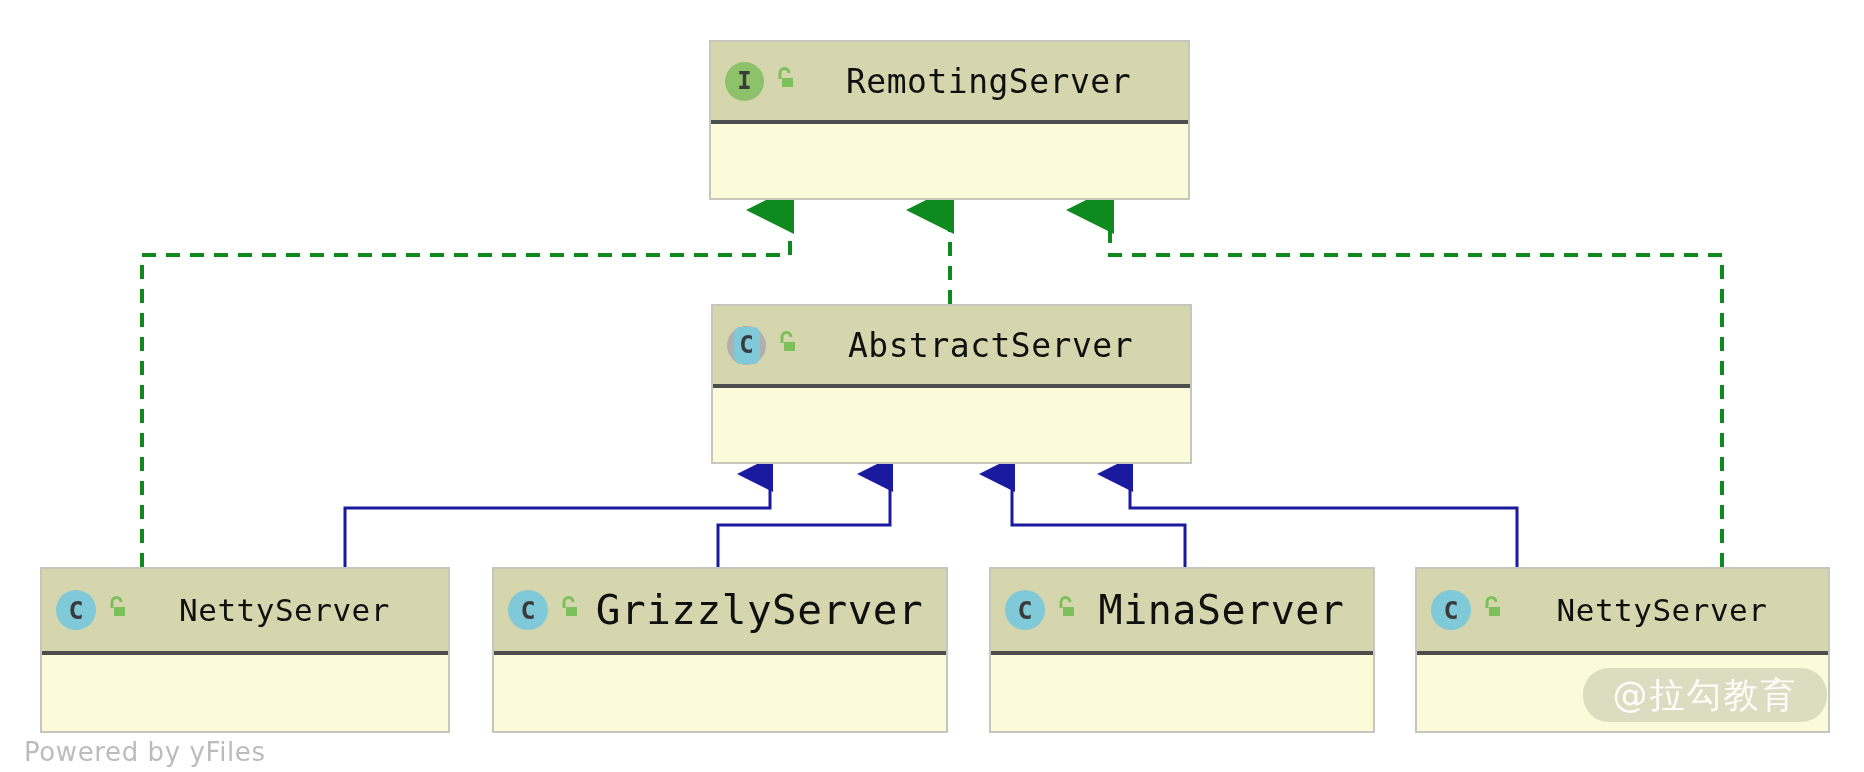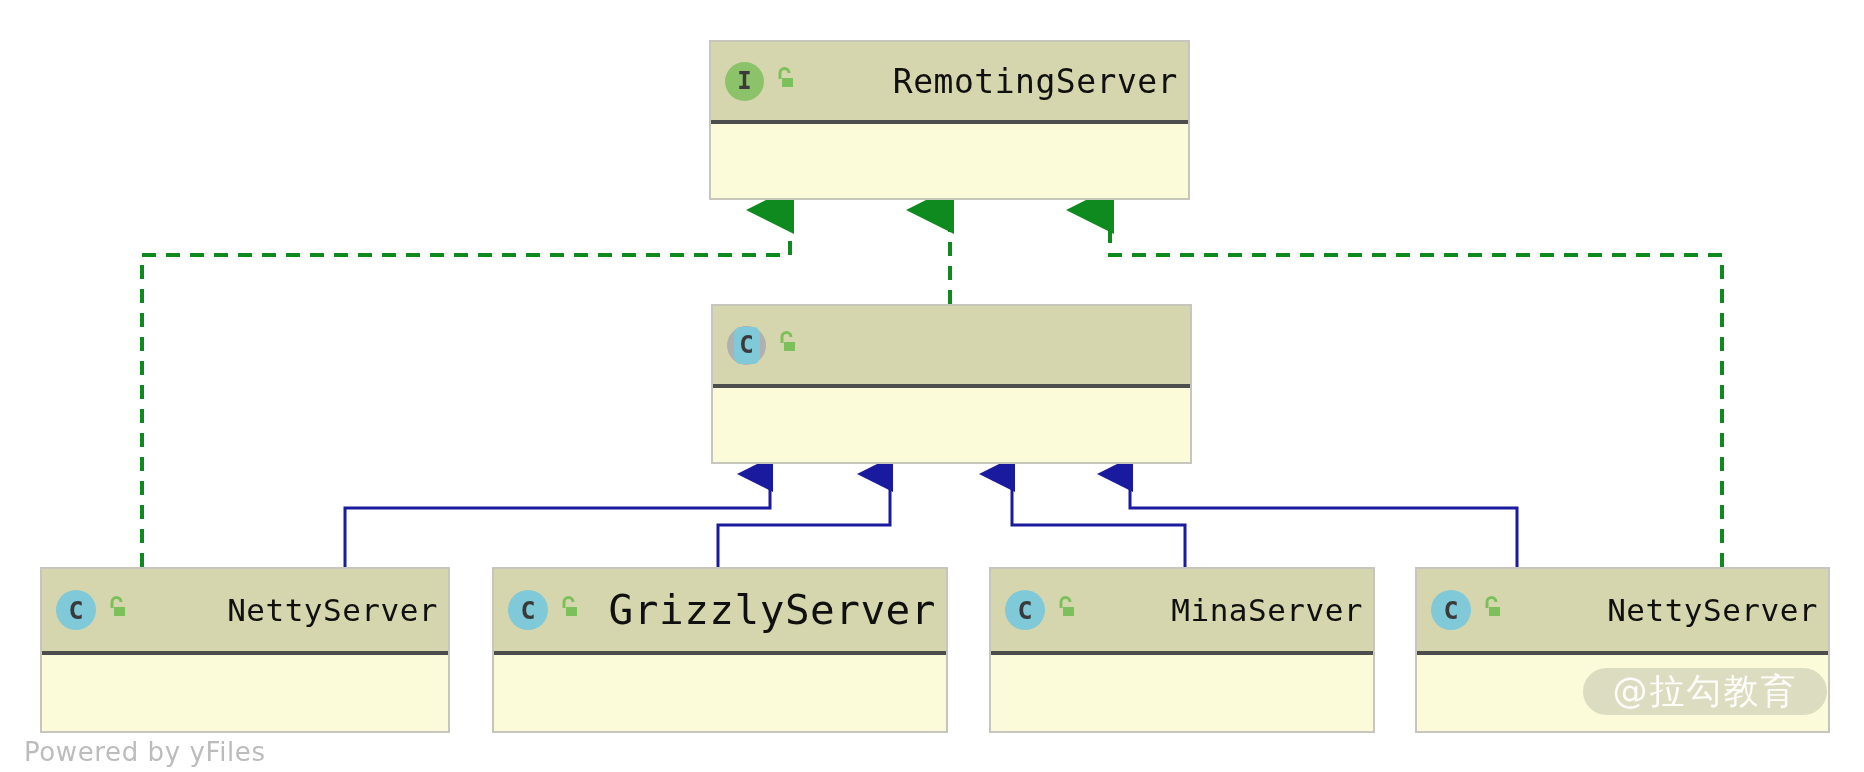--- a/index.html
+++ b/index.html
@@ -48,7 +48,7 @@
   }
   .uml-title {
     flex: 1 1 auto;
-    text-align: right;
+    text-align: center;
     font-family: "DejaVu Sans Mono", "Liberation Mono", monospace;
     color: #101010;
     white-space: nowrap;

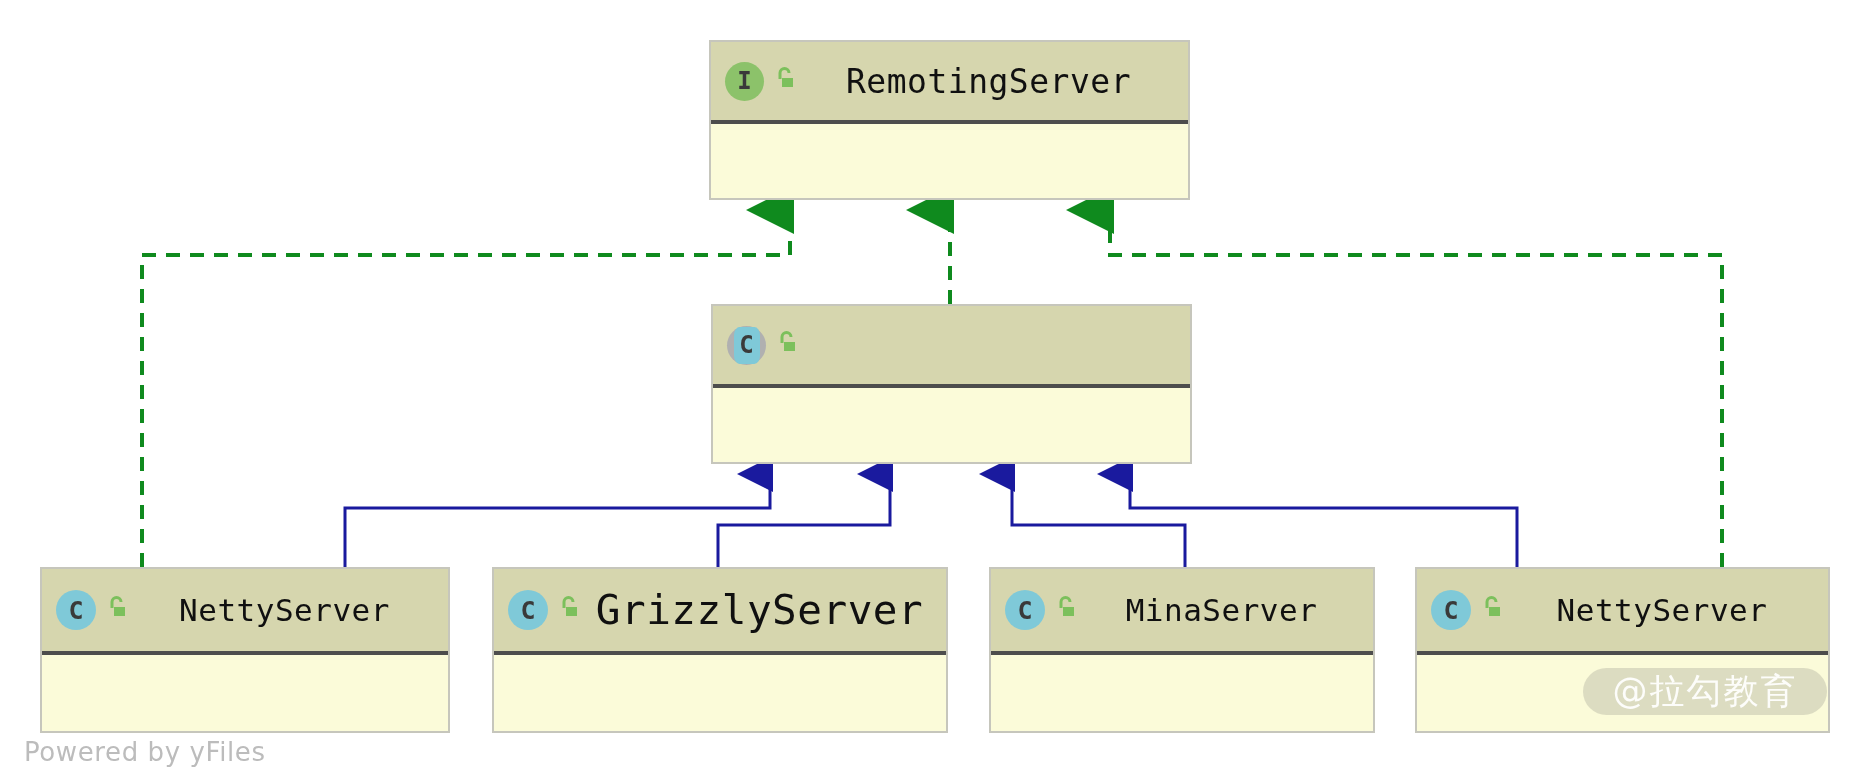--- a/index.html
+++ b/index.html
@@ -184,6 +184,7 @@
           <rect x="9" y="12" width="11" height="9" fill="#7cc05c"></rect>
         </svg>
       </span>
+      <span class="uml-title" style="font-size: 33px;">AbstractServer</span>
     </div>
     <div class="uml-body"></div>
   </div>

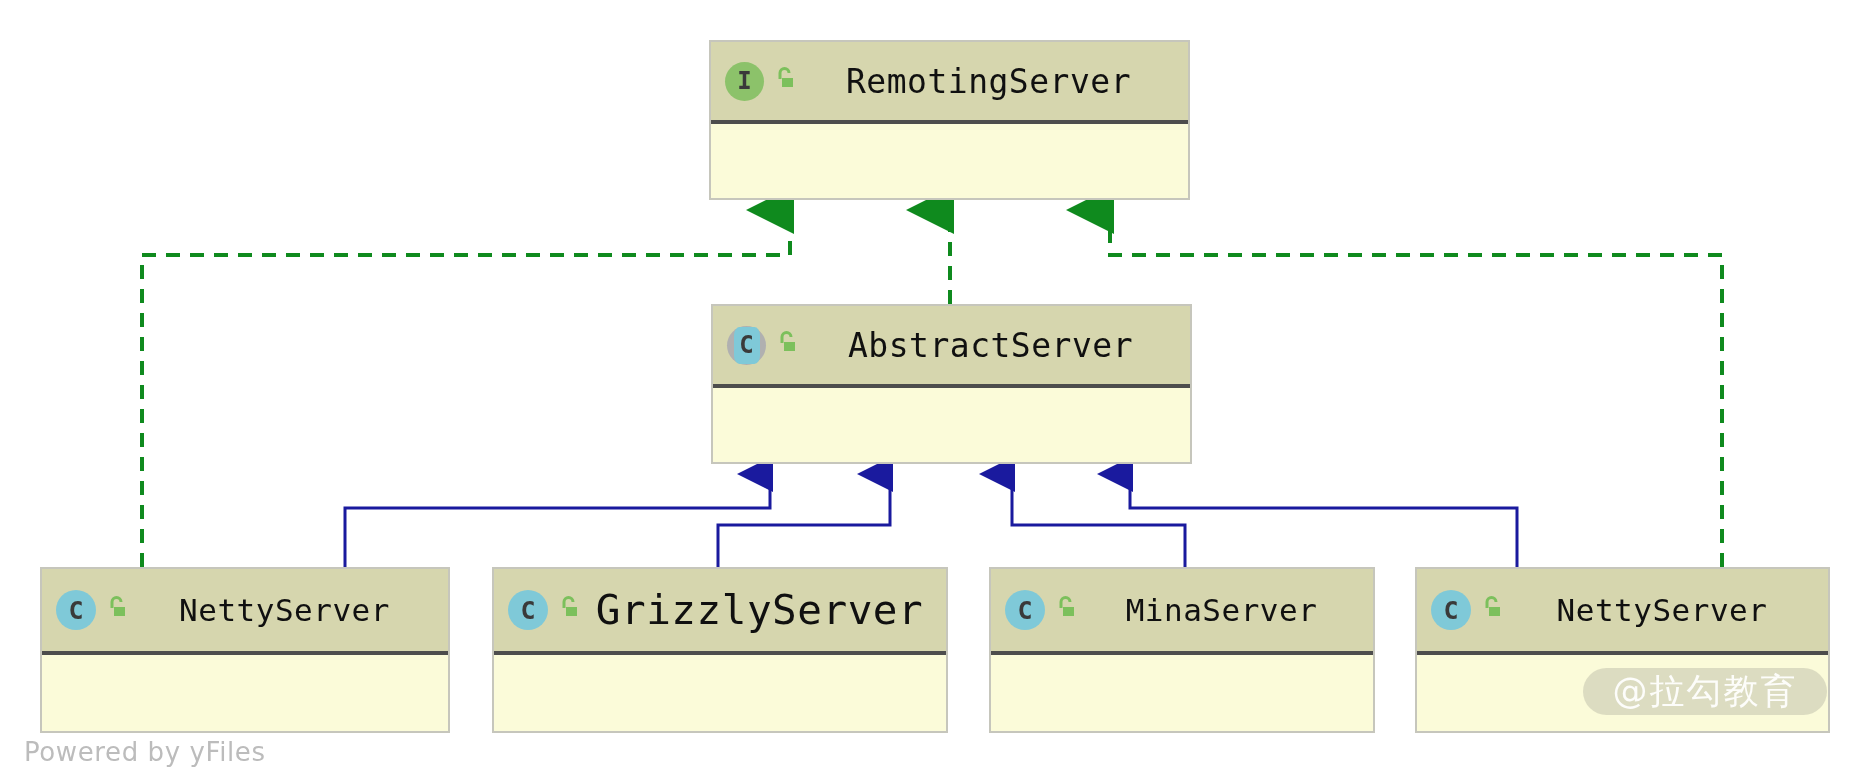--- a/index.html
+++ b/index.html
@@ -232,7 +232,7 @@
           <rect x="9" y="12" width="11" height="9" fill="#7cc05c"></rect>
         </svg>
       </span>
-      <span class="uml-title" style="font-size: 31px;">MinaServer</span>
+      <span class="uml-title" style="font-size: 40px;">MinaServer</span>
     </div>
     <div class="uml-body"></div>
   </div>

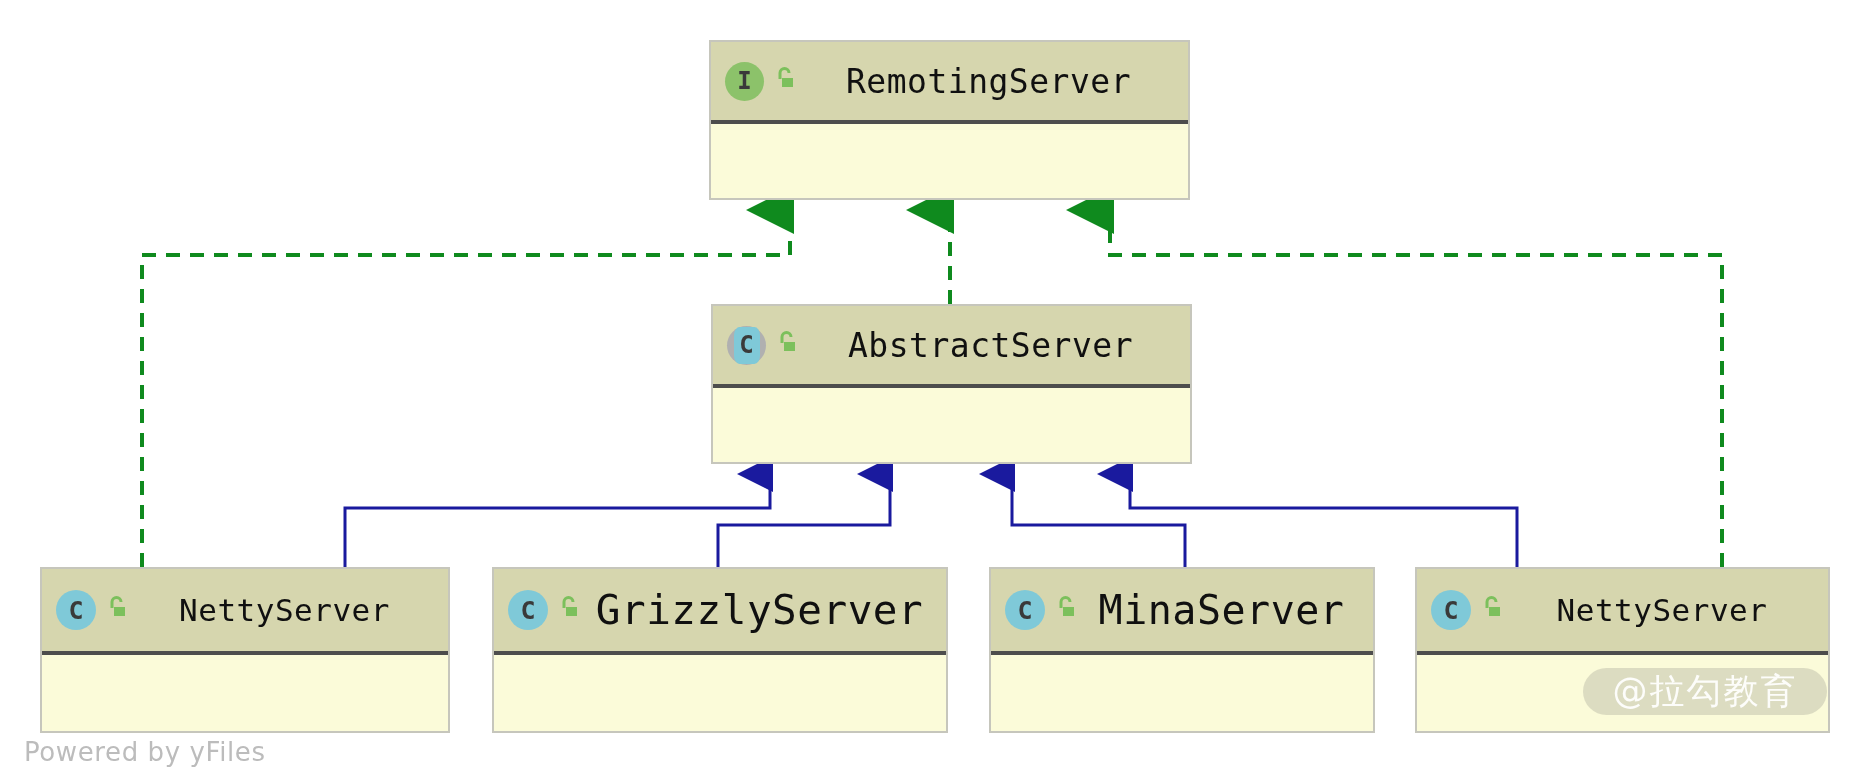--- a/index.html
+++ b/index.html
@@ -253,7 +253,7 @@
     <div class="uml-body"></div>
   </div>
 
-  <div id="watermark" style="left: 1583px; top: 668px; width: 244px; height: 47px;">@拉勾教育</div>
+  <div id="watermark" style="left: 1583px; top: 668px; width: 244px; height: 54px;">@拉勾教育</div>
 
   <div id="powered-by" style="left: 24px; top: 737px;">Powered by yFiles</div>
 

